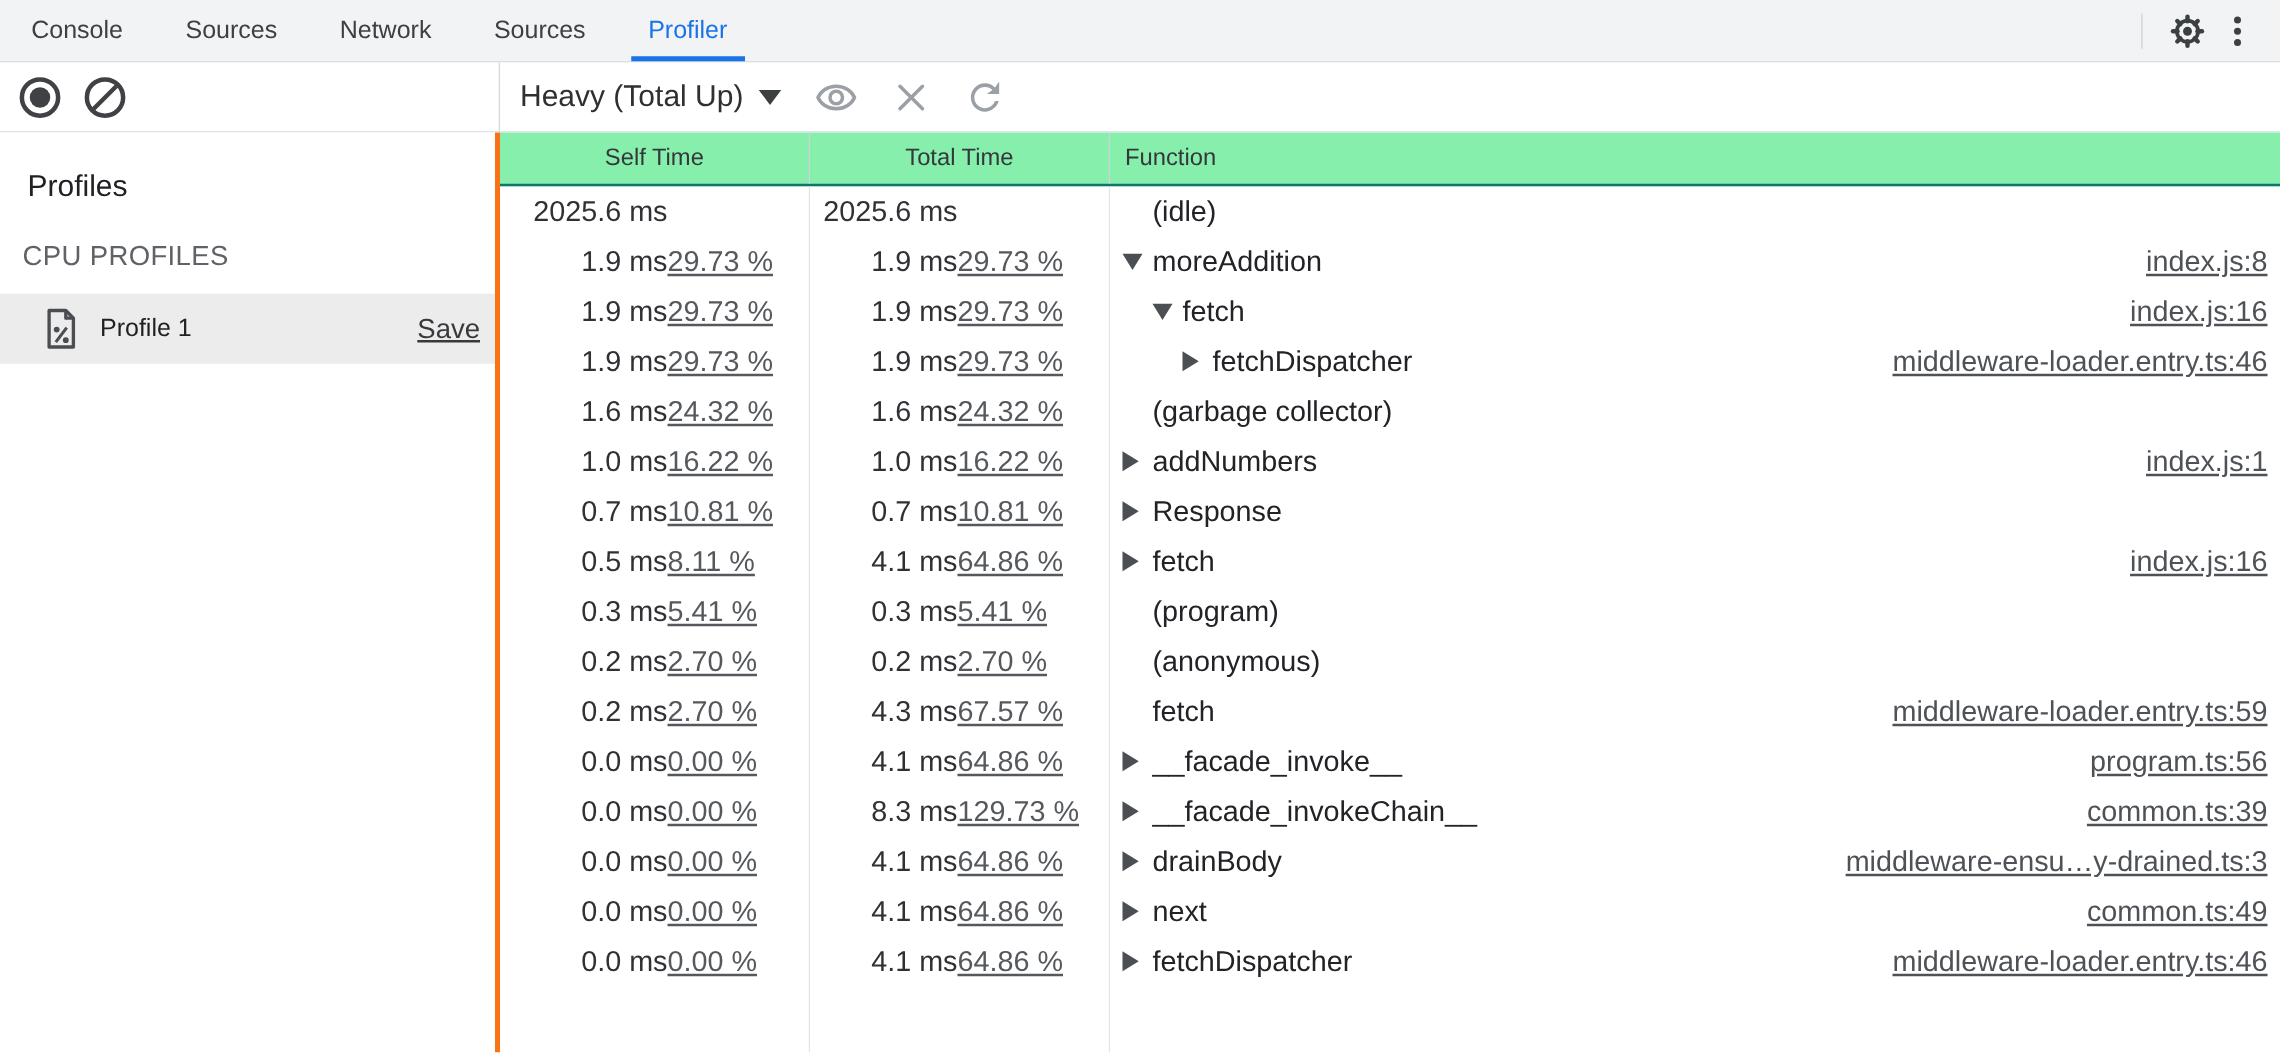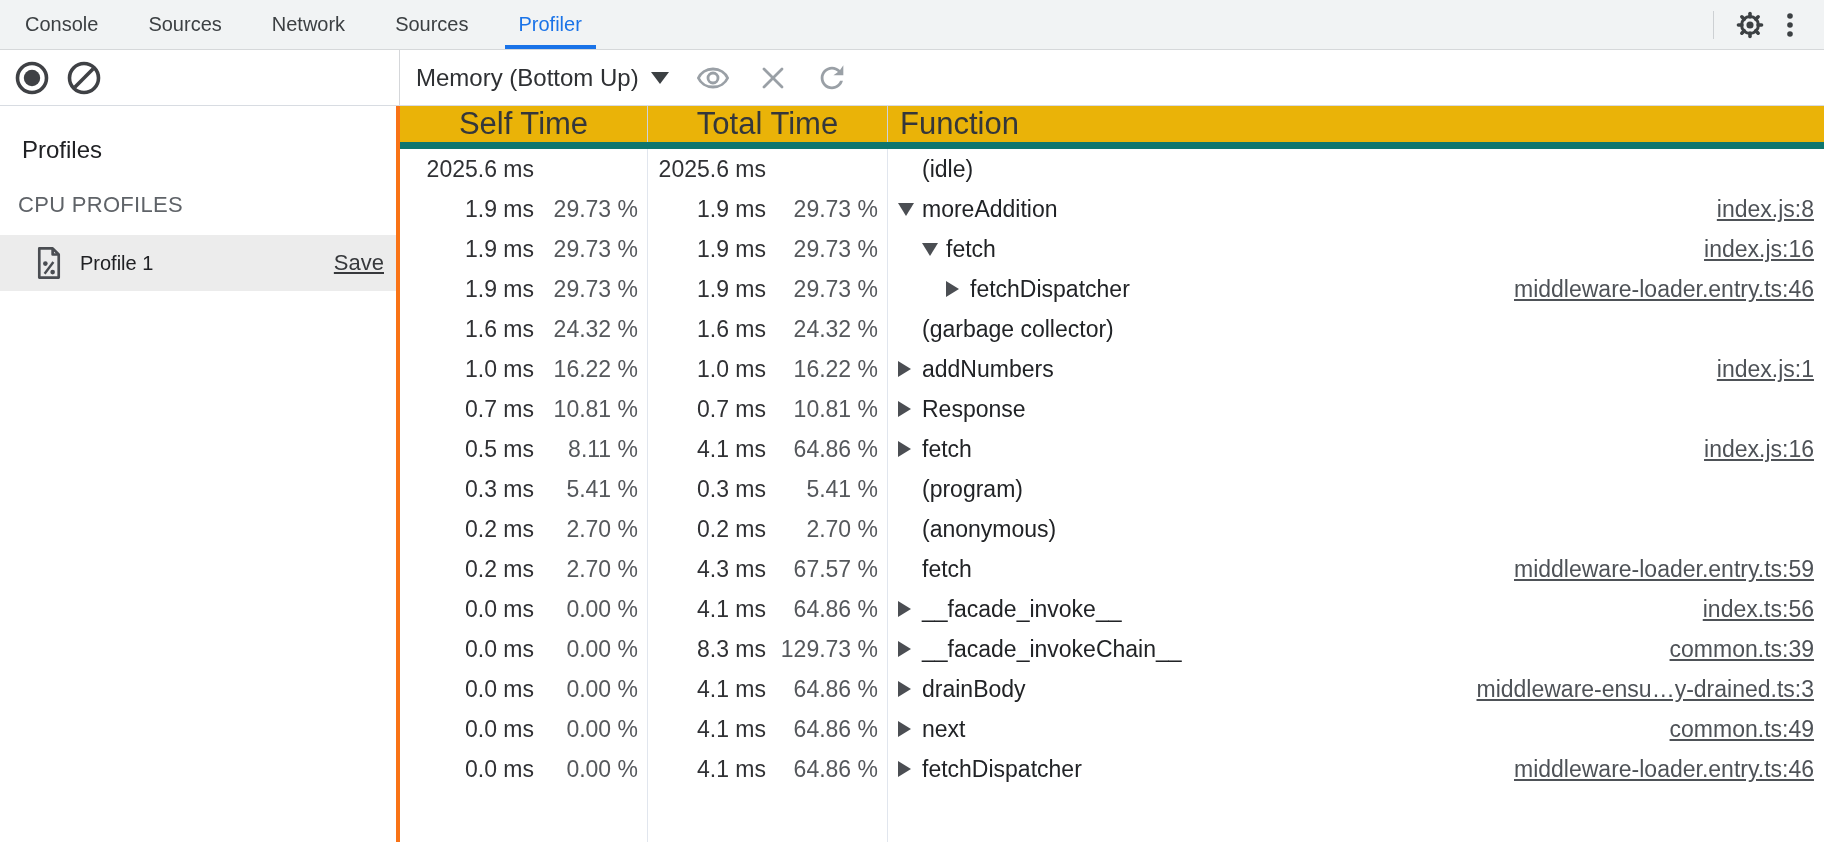--- a/index.html
+++ b/index.html
@@ -119,7 +119,7 @@
     </div>
     <div class="toolbar-main">
       <div class="select">
-        <span>Memory (Bottom Up)</span>
+        <span>Heavy (Total Up)</span>
         <span class="caret"></span>
       </div>
       <div class="tbtn">

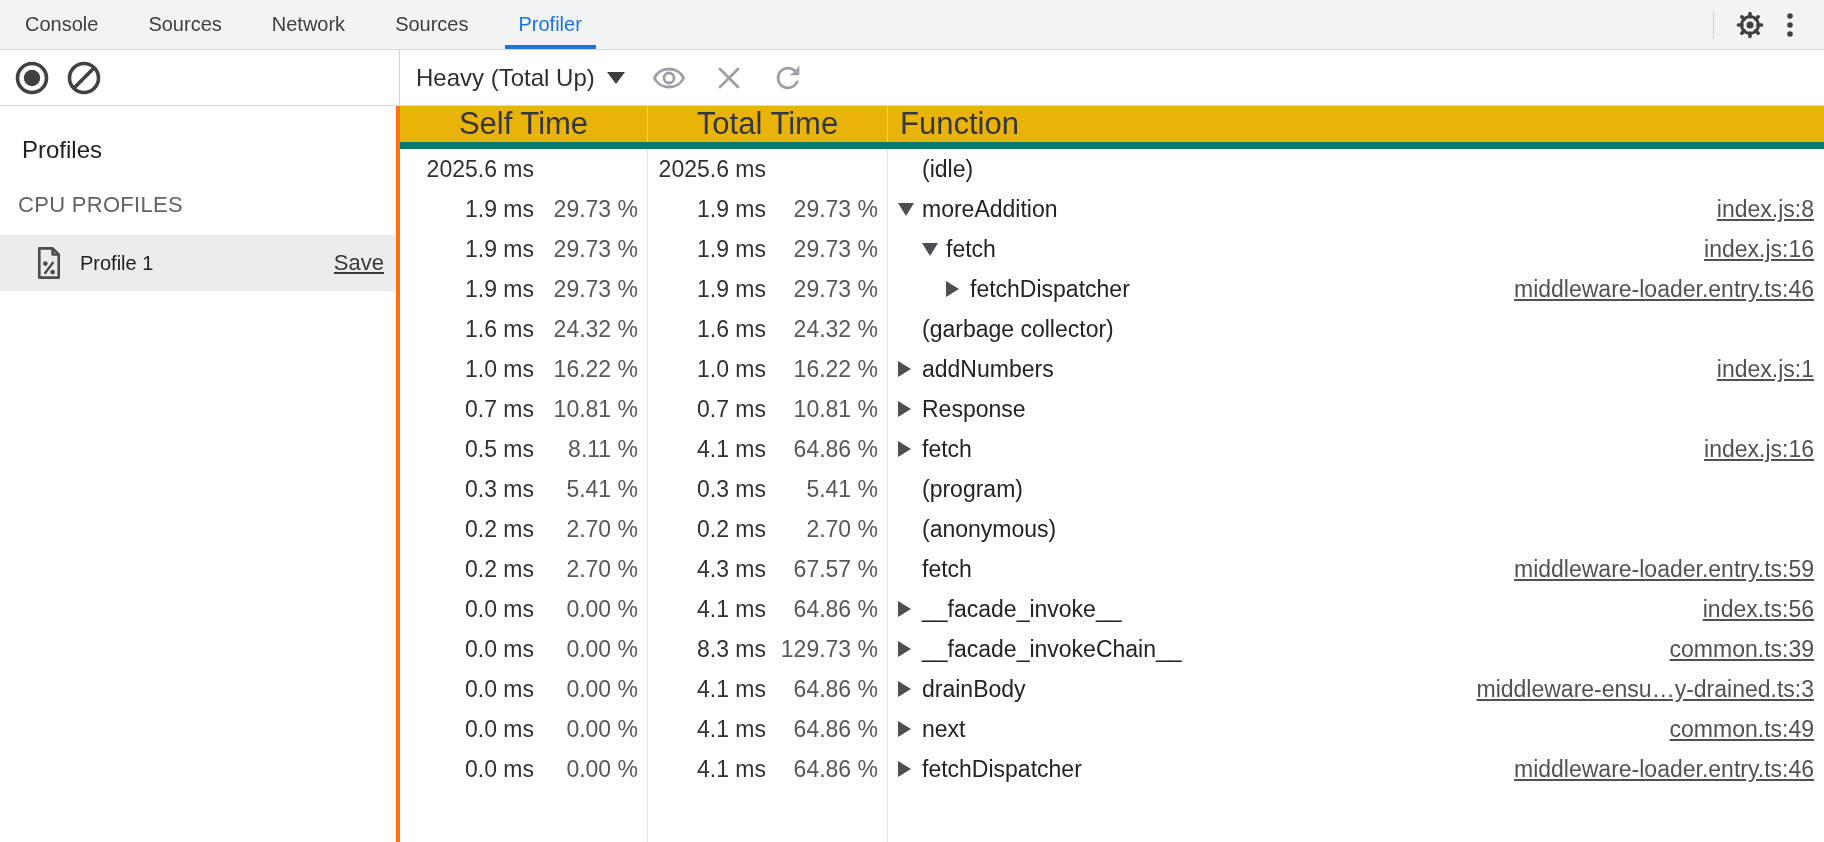--- a/index.html
+++ b/index.html
@@ -36,7 +36,7 @@
 
   
   .grid{flex:1;display:flex;flex-direction:column;min-width:0;background:#fff;}
-  .gh{display:flex;height:43px;flex:none;background:#eab308;border-bottom:7px solid #0f766e;box-sizing:border-box;font-size:31px;color:#34373b;}
+  .gh{display:flex;height:43px;flex:none;background:#86efac;border-bottom:2px solid #0f766e;box-sizing:border-box;font-size:19px;color:#34373b;}
   .gh-c{box-sizing:border-box;display:flex;align-items:center;justify-content:center;border-right:1px solid #ccd3de;}
   .gh-self{width:248px;flex:none;}
   .gh-total{width:240px;flex:none;}

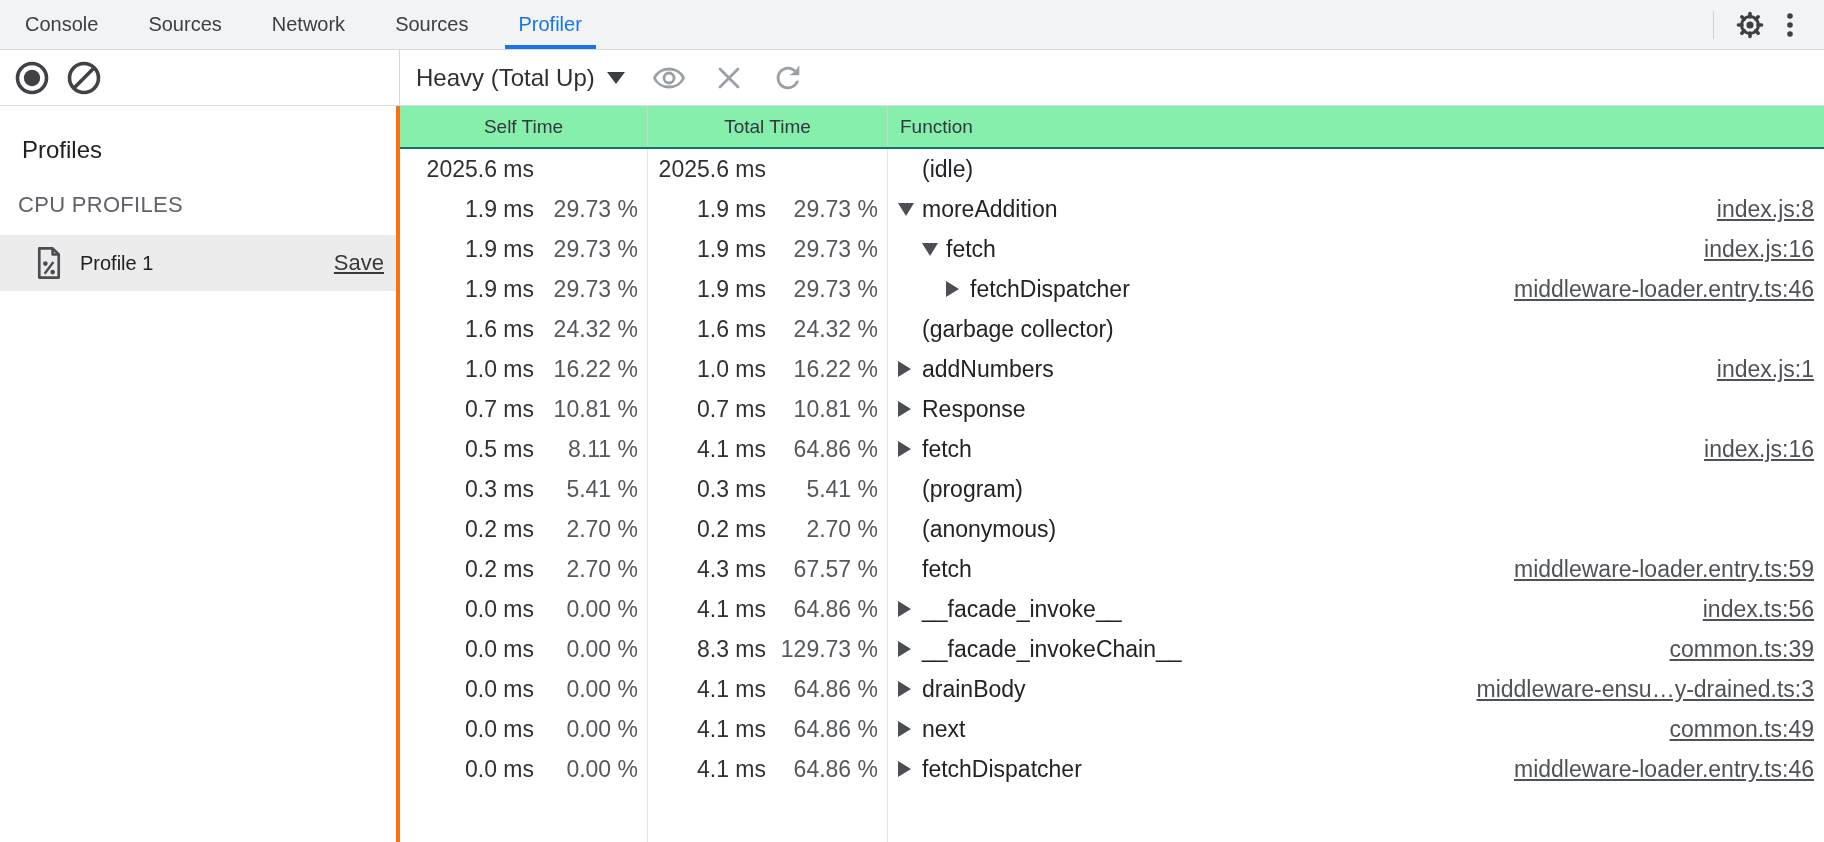--- a/index.html
+++ b/index.html
@@ -50,7 +50,7 @@
   .c-self{width:248px;}
   .c-total{width:240px;}
   .ms{flex:1;text-align:right;color:#303134;white-space:nowrap;}
-  .pct{text-align:right;padding-right:10px;color:#55585c;white-space:nowrap;}
+  .pct{text-align:left;padding-right:10px;color:#55585c;white-space:nowrap;text-decoration:underline;}
   .c-self .pct{width:104px;flex:none;}
   .c-total .pct{width:112px;flex:none;}
   .c-fn{flex:1;display:flex;align-items:center;box-sizing:border-box;min-width:0;color:#212326;}

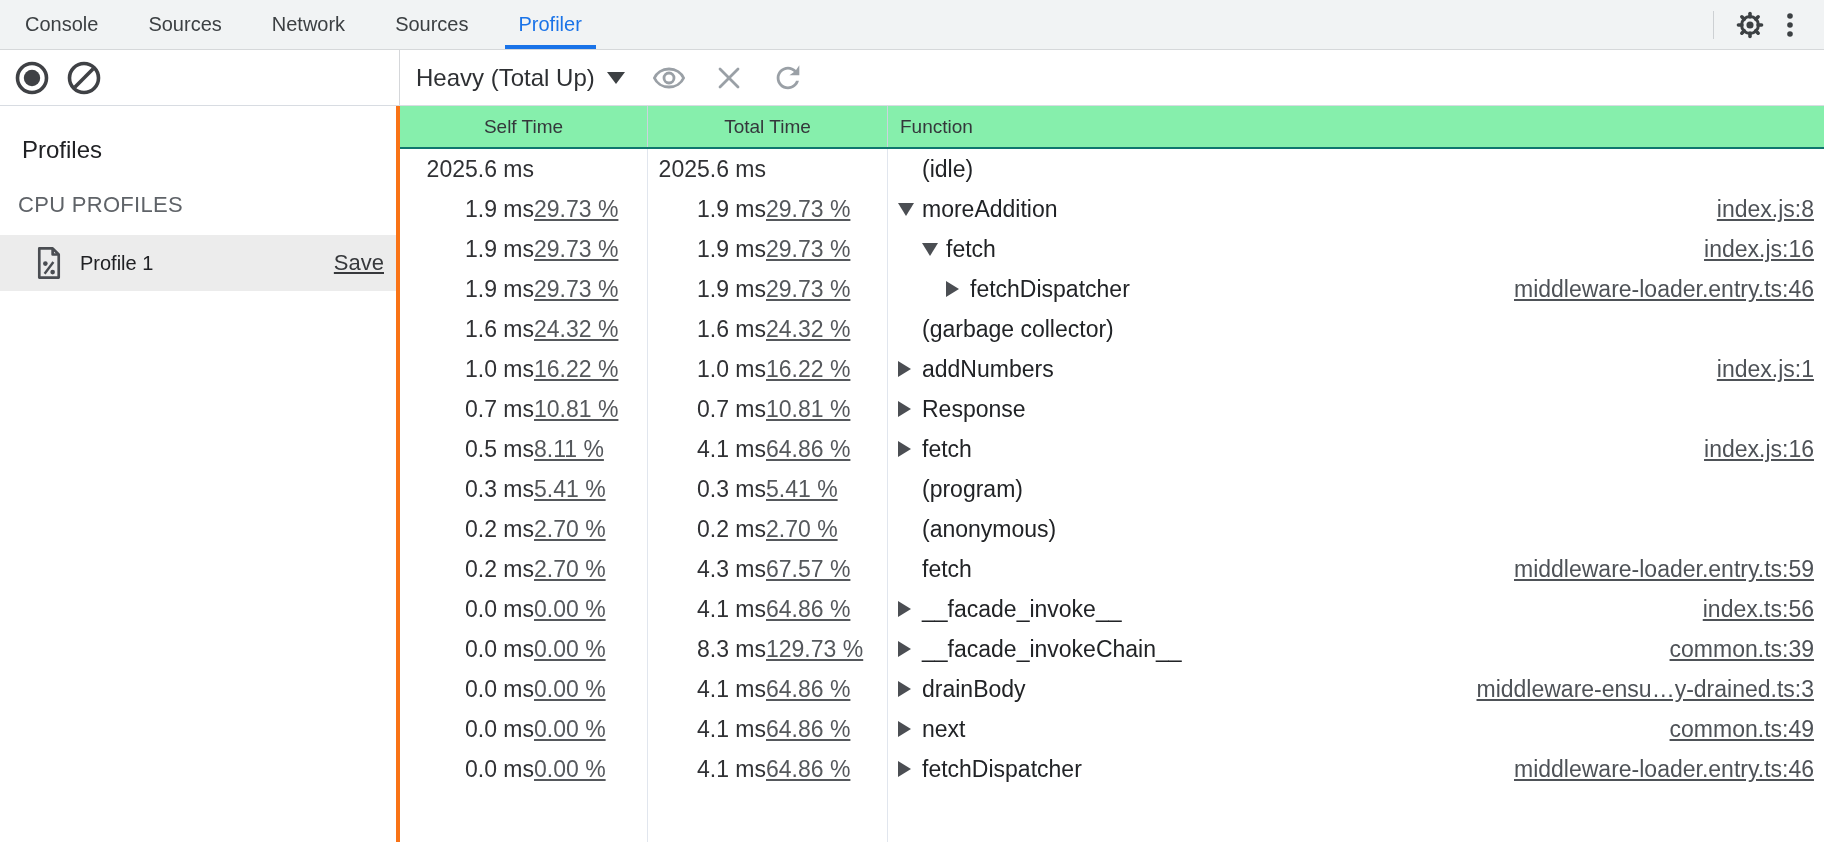--- a/index.html
+++ b/index.html
@@ -345,7 +345,7 @@
             <div class="c-fn" style="padding-left: 10px;">
               <span class="exp right"></span>
               <span class="fn-name">__facade_invoke__</span>
-              <span class="filelink">index.ts:56</span>
+              <span class="filelink">program.ts:56</span>
             </div>
           </div>
           <div class="grid-row">

